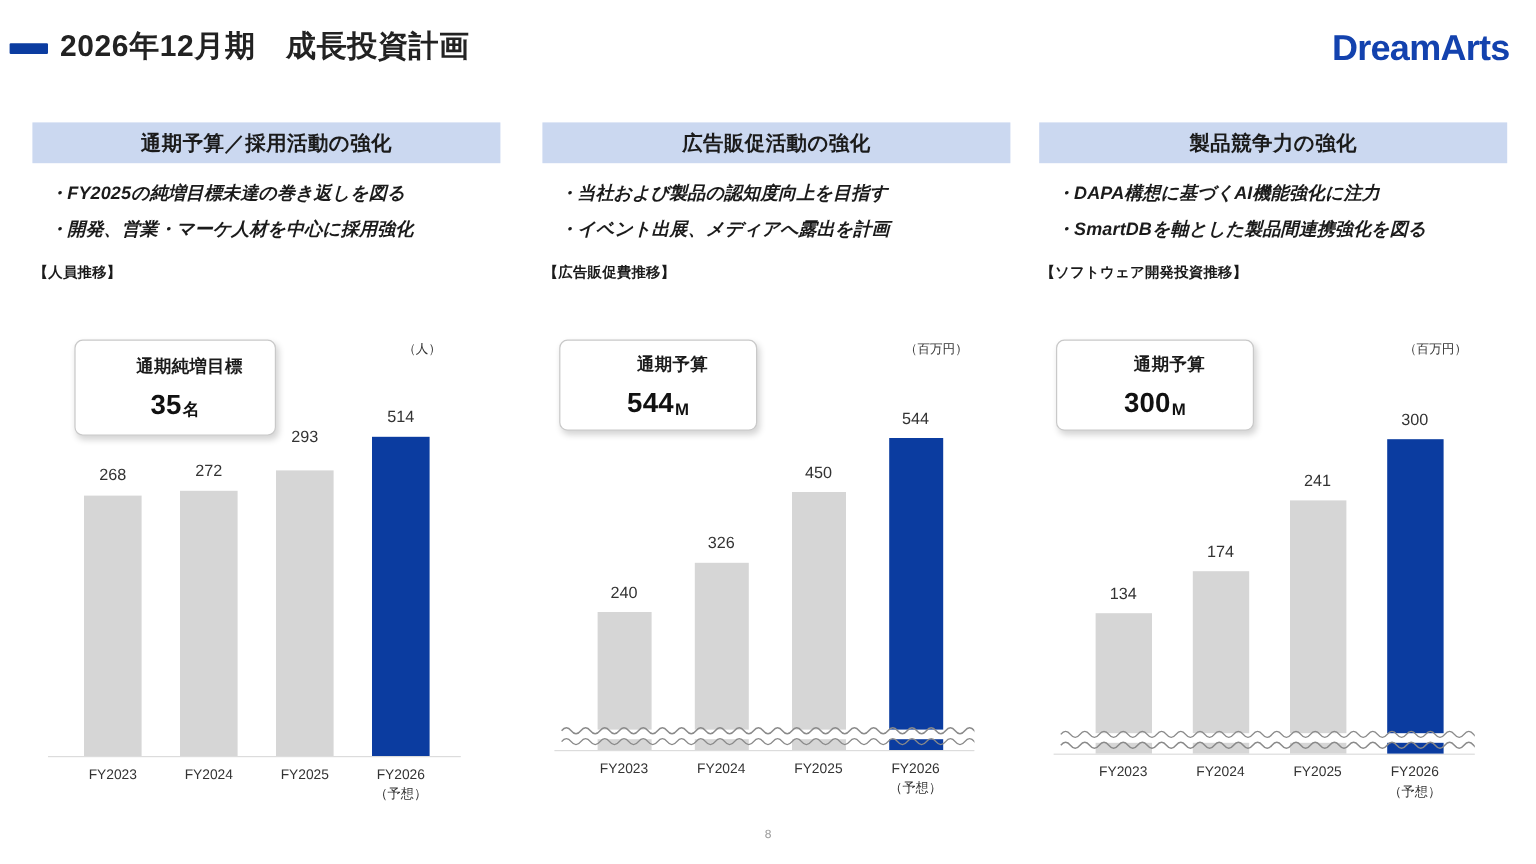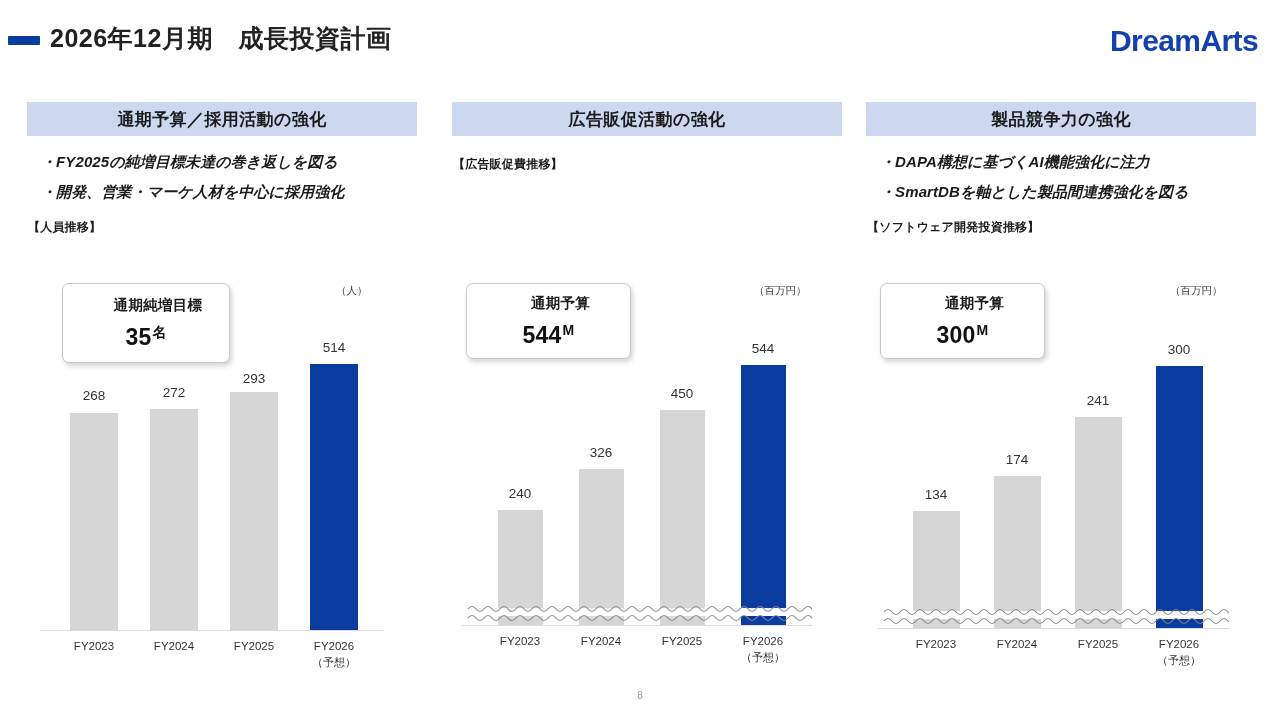--- a/index.html
+++ b/index.html
@@ -113,6 +113,10 @@
 <div class="col col-2">
   <div class="col-head">
     <span class="col-head-text">広告販促活動の強化</span>
+  </div>
+  <div class="bullets">
+    <div class="bullet">・当社および製品の認知度向上を目指す</div>
+    <div class="bullet">・イベント出展、メディアへ露出を計画</div>
   </div>
   <div class="sec-label">【広告販促費推移】</div>
 </div>

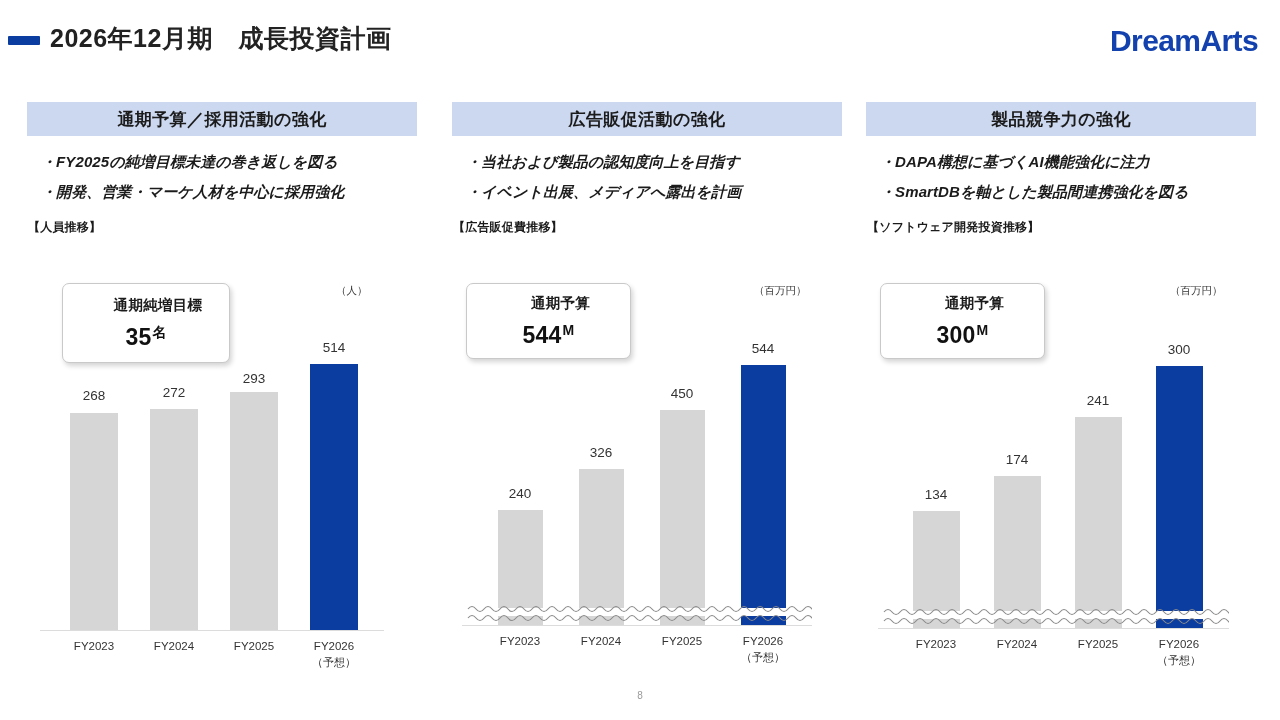--- a/index.html
+++ b/index.html
@@ -62,7 +62,7 @@
   .callout-title{font-size:14.5px;font-weight:bold;color:#1b1b1b;letter-spacing:.3px;margin-left:24px;}
   .callout-value{
     margin-top:9px;font-size:23px;font-weight:bold;color:#111111;letter-spacing:.2px;
-    display:flex;align-items:flex-start;
+    display:flex;align-items:flex-end;
   }
   .callout-value .unit{font-size:14px;font-weight:bold;margin-left:1px;}
   

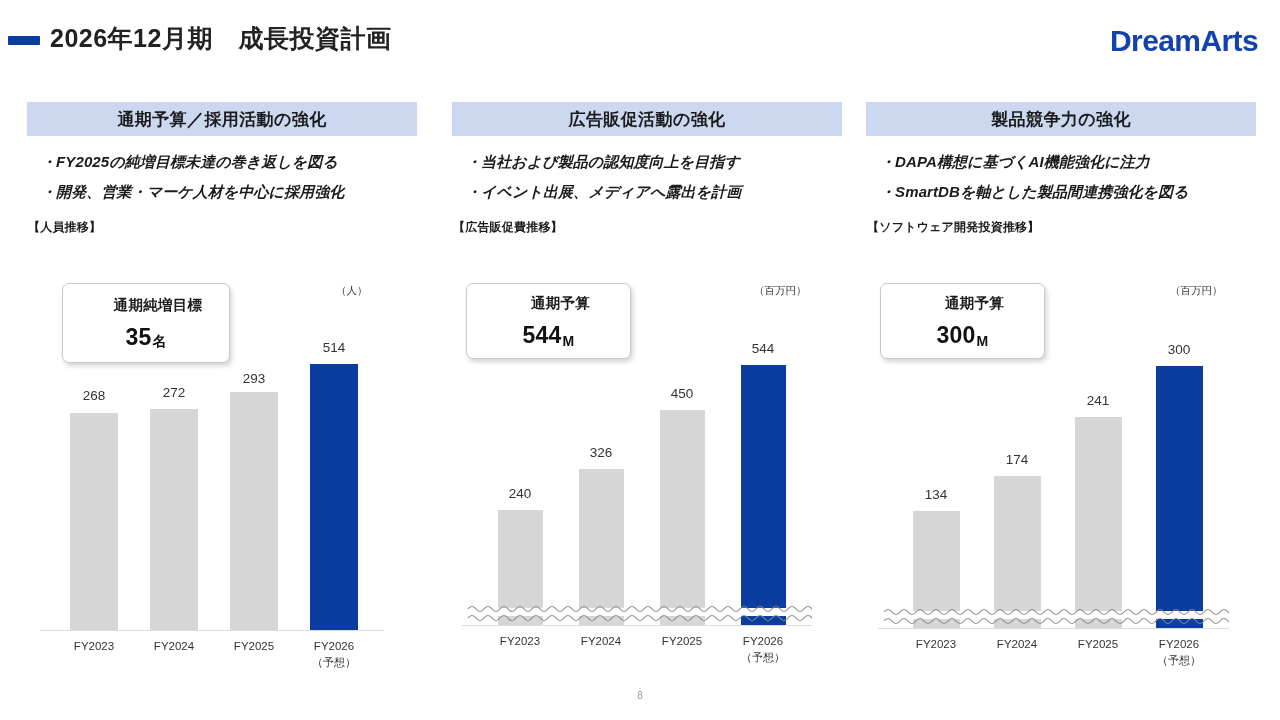--- a/index.html
+++ b/index.html
@@ -166,7 +166,7 @@
     <div class="bar-value" style="left: 94px; width: 80px; top: 105.246px;">272</div>
     <div class="xlab" style="left: 89px; width: 90px; top: 358px;">FY2024</div>
     <div class="bar" style="left: 190px; width: 48px; height: 237.797px; bottom: 50px;"></div>
-    <div class="bar-value" style="left: 174px; width: 80px; top: 91px;">293</div>
+    <div class="bar-value" style="left: 174px; width: 80px; top: 76px;">293</div>
     <div class="xlab" style="left: 169px; width: 90px; top: 358px;">FY2025</div>
     <div class="bar accent" style="left: 270px; width: 48px; height: 266.203px; bottom: 50px;"></div>
     <div class="bar-value" style="left: 254px; width: 80px; top: 59.7971px;">514</div>

